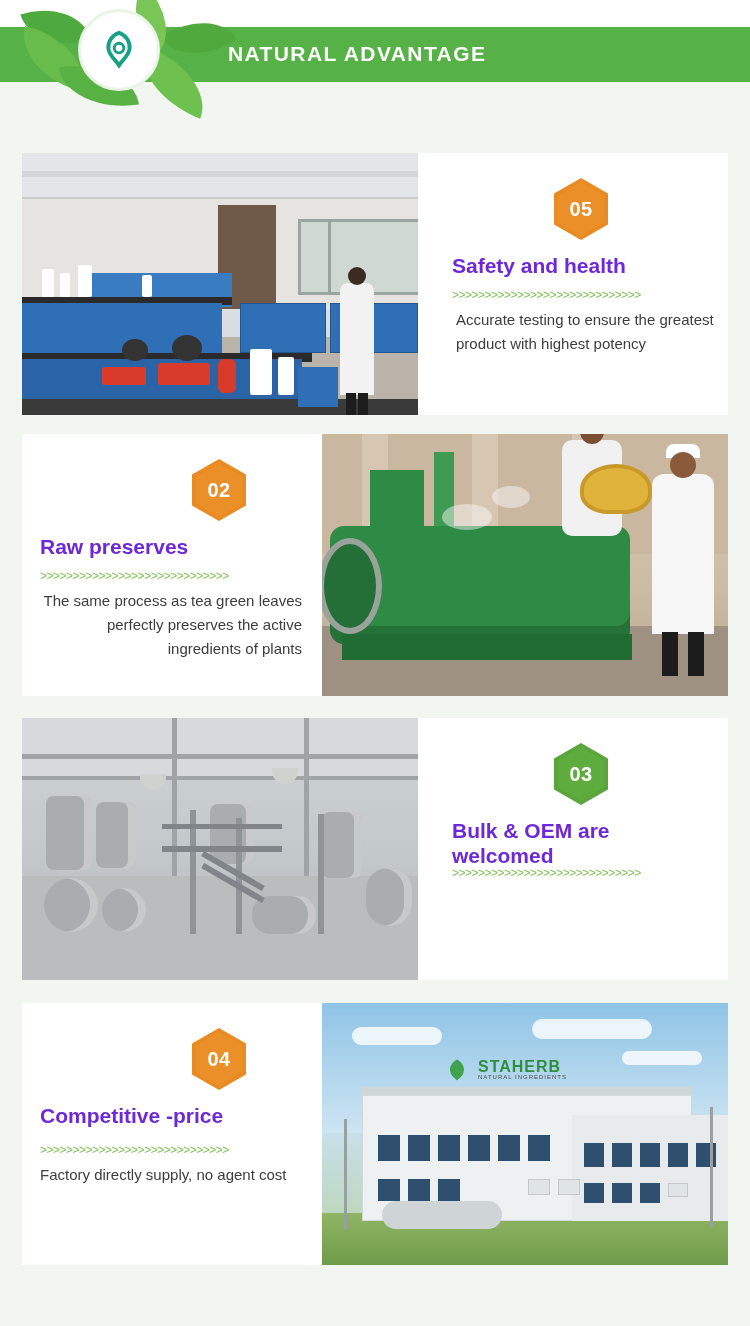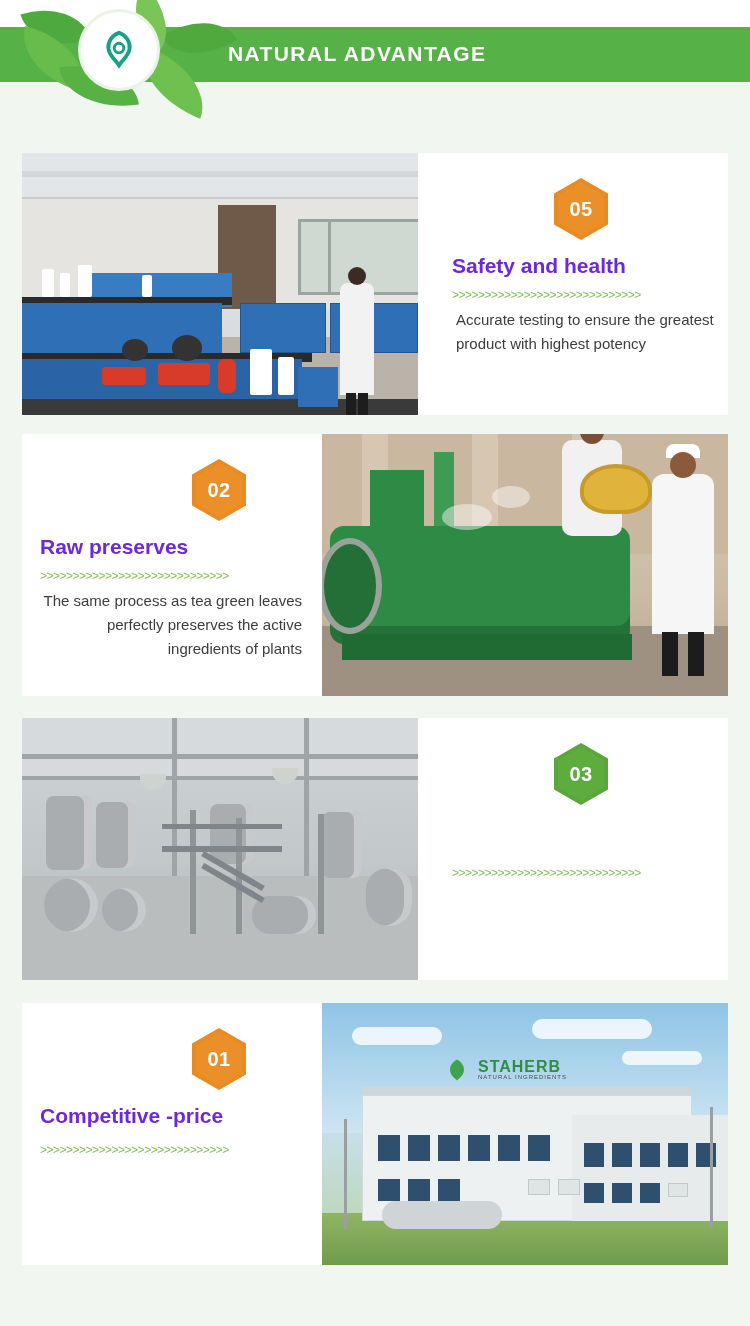--- a/index.html
+++ b/index.html
@@ -415,6 +415,7 @@
             <span class="hex-num">03</span>
           </div>
         </div>
+        <div class="card-title">Bulk &amp; OEM are welcomed</div>
         <div class="arrows">&gt;&gt;&gt;&gt;&gt;&gt;&gt;&gt;&gt;&gt;&gt;&gt;&gt;&gt;&gt;&gt;&gt;&gt;&gt;&gt;&gt;&gt;&gt;&gt;&gt;&gt;&gt;&gt;&gt;</div>
       </div>
     </div>

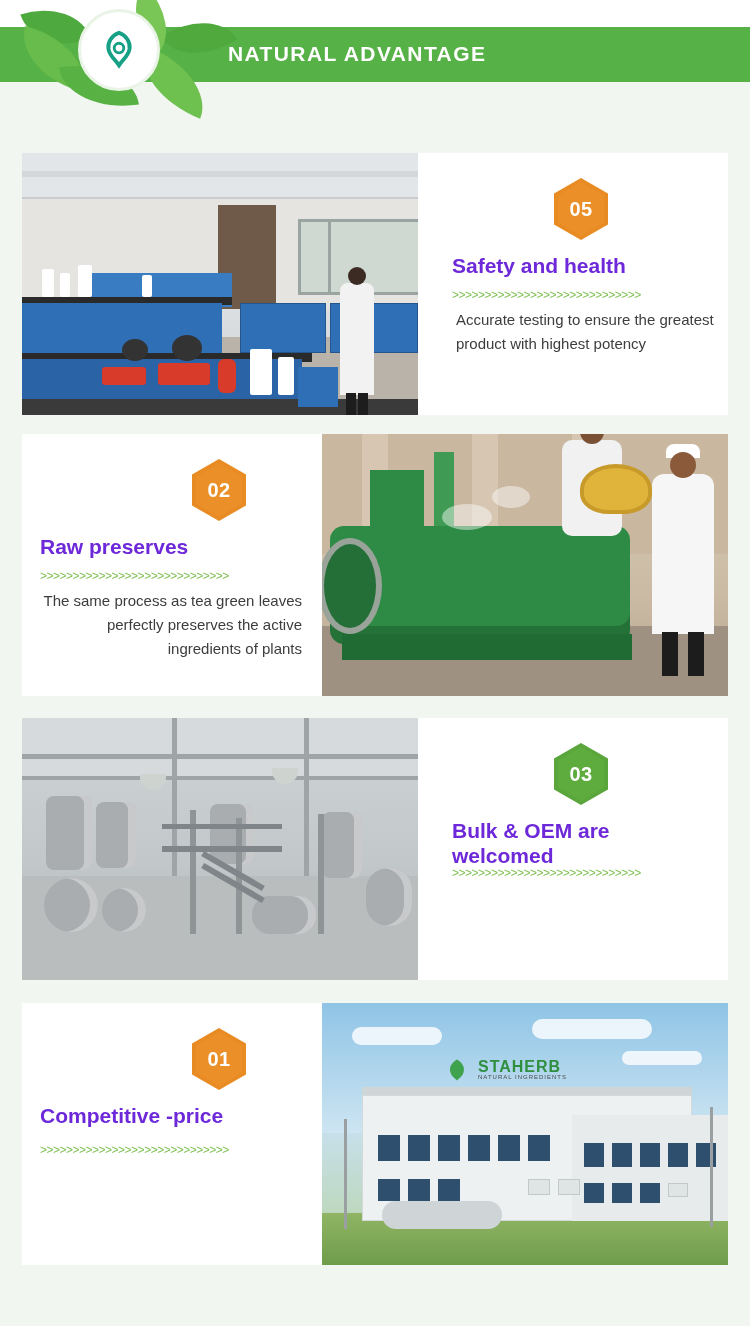--- a/index.html
+++ b/index.html
@@ -471,7 +471,7 @@
         <div class="badge">
           <div class="hexagon">
             <div class="hex-inner"></div>
-            <span class="hex-num">01</span>
+            <span class="hex-num">04</span>
           </div>
         </div>
         <div class="card-title">Competitive -price</div>

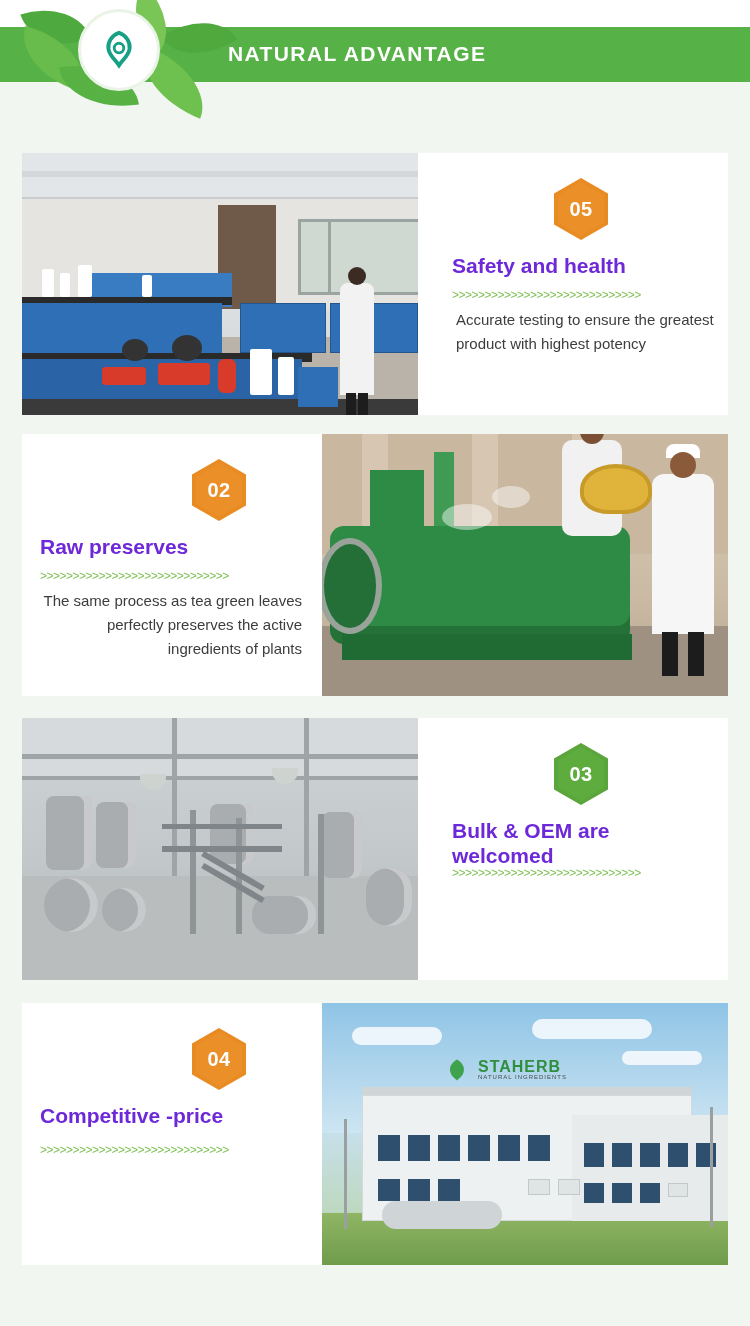--- a/index.html
+++ b/index.html
@@ -476,6 +476,7 @@
         </div>
         <div class="card-title">Competitive -price</div>
         <div class="arrows">&gt;&gt;&gt;&gt;&gt;&gt;&gt;&gt;&gt;&gt;&gt;&gt;&gt;&gt;&gt;&gt;&gt;&gt;&gt;&gt;&gt;&gt;&gt;&gt;&gt;&gt;&gt;&gt;&gt;</div>
+        <div class="card-body">Factory directly supply, no agent cost</div>
       </div>
     </div>
   </div>

